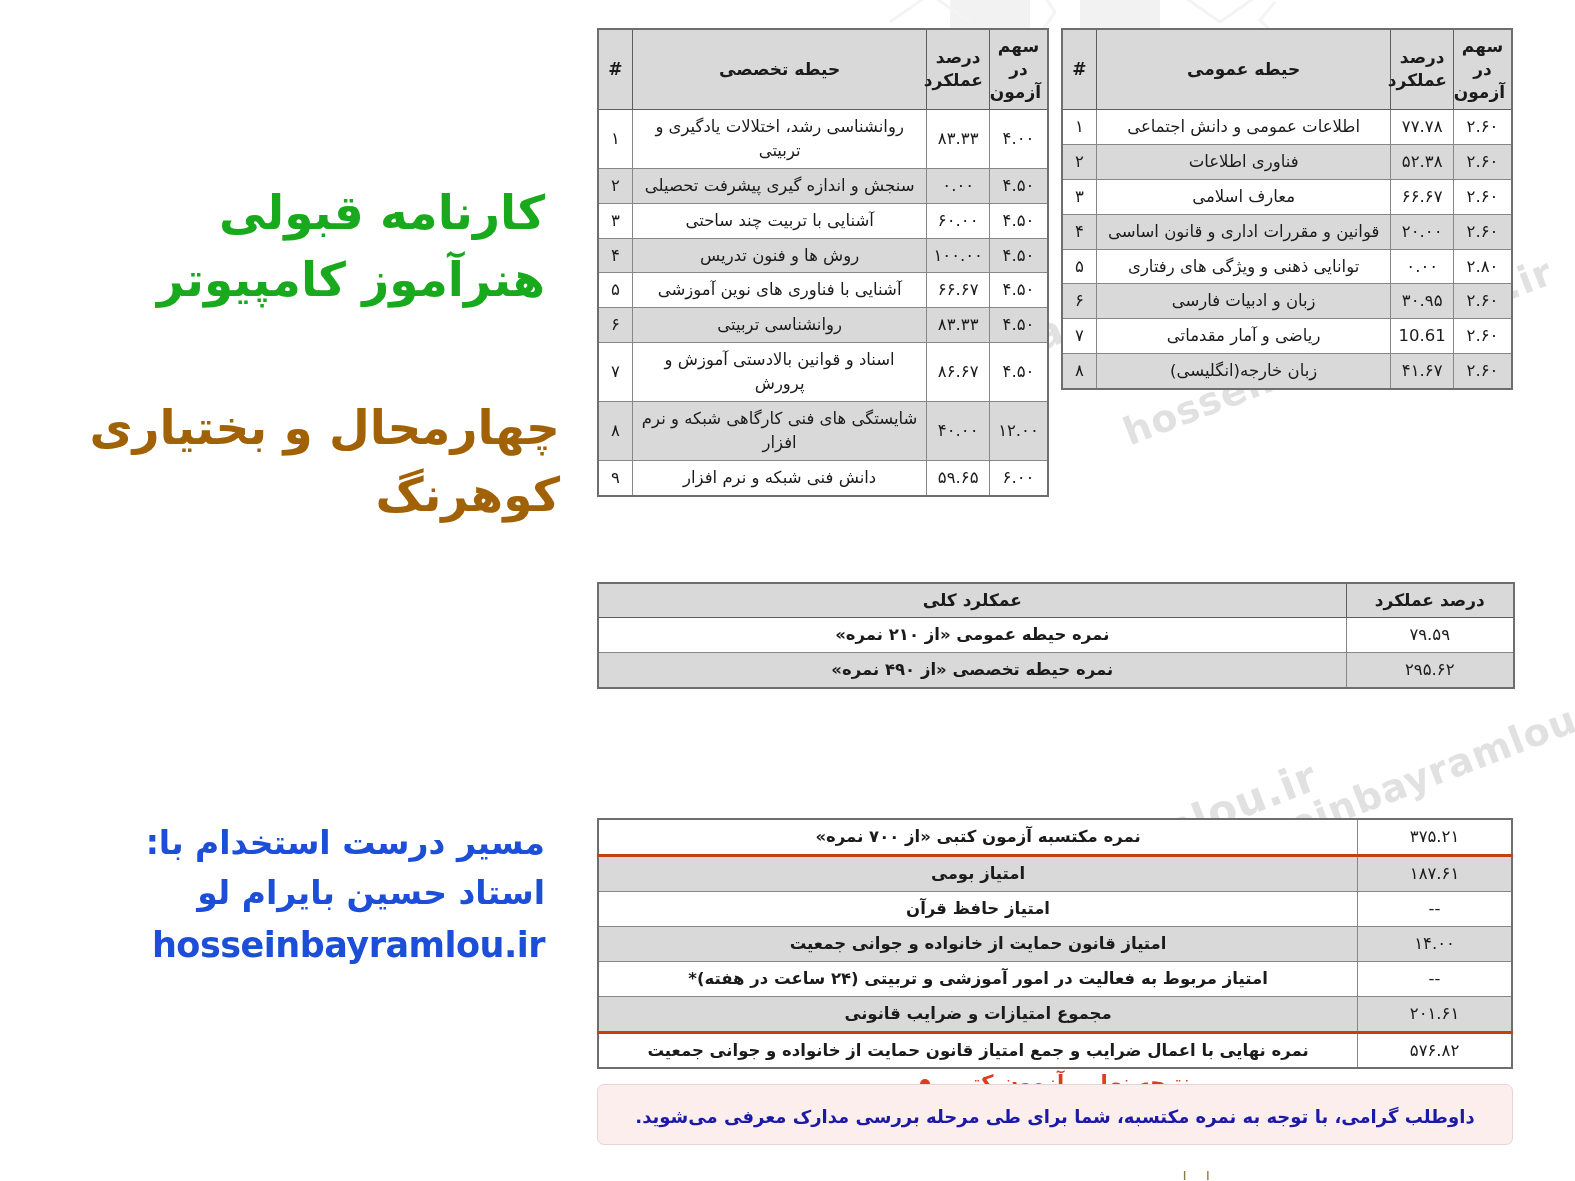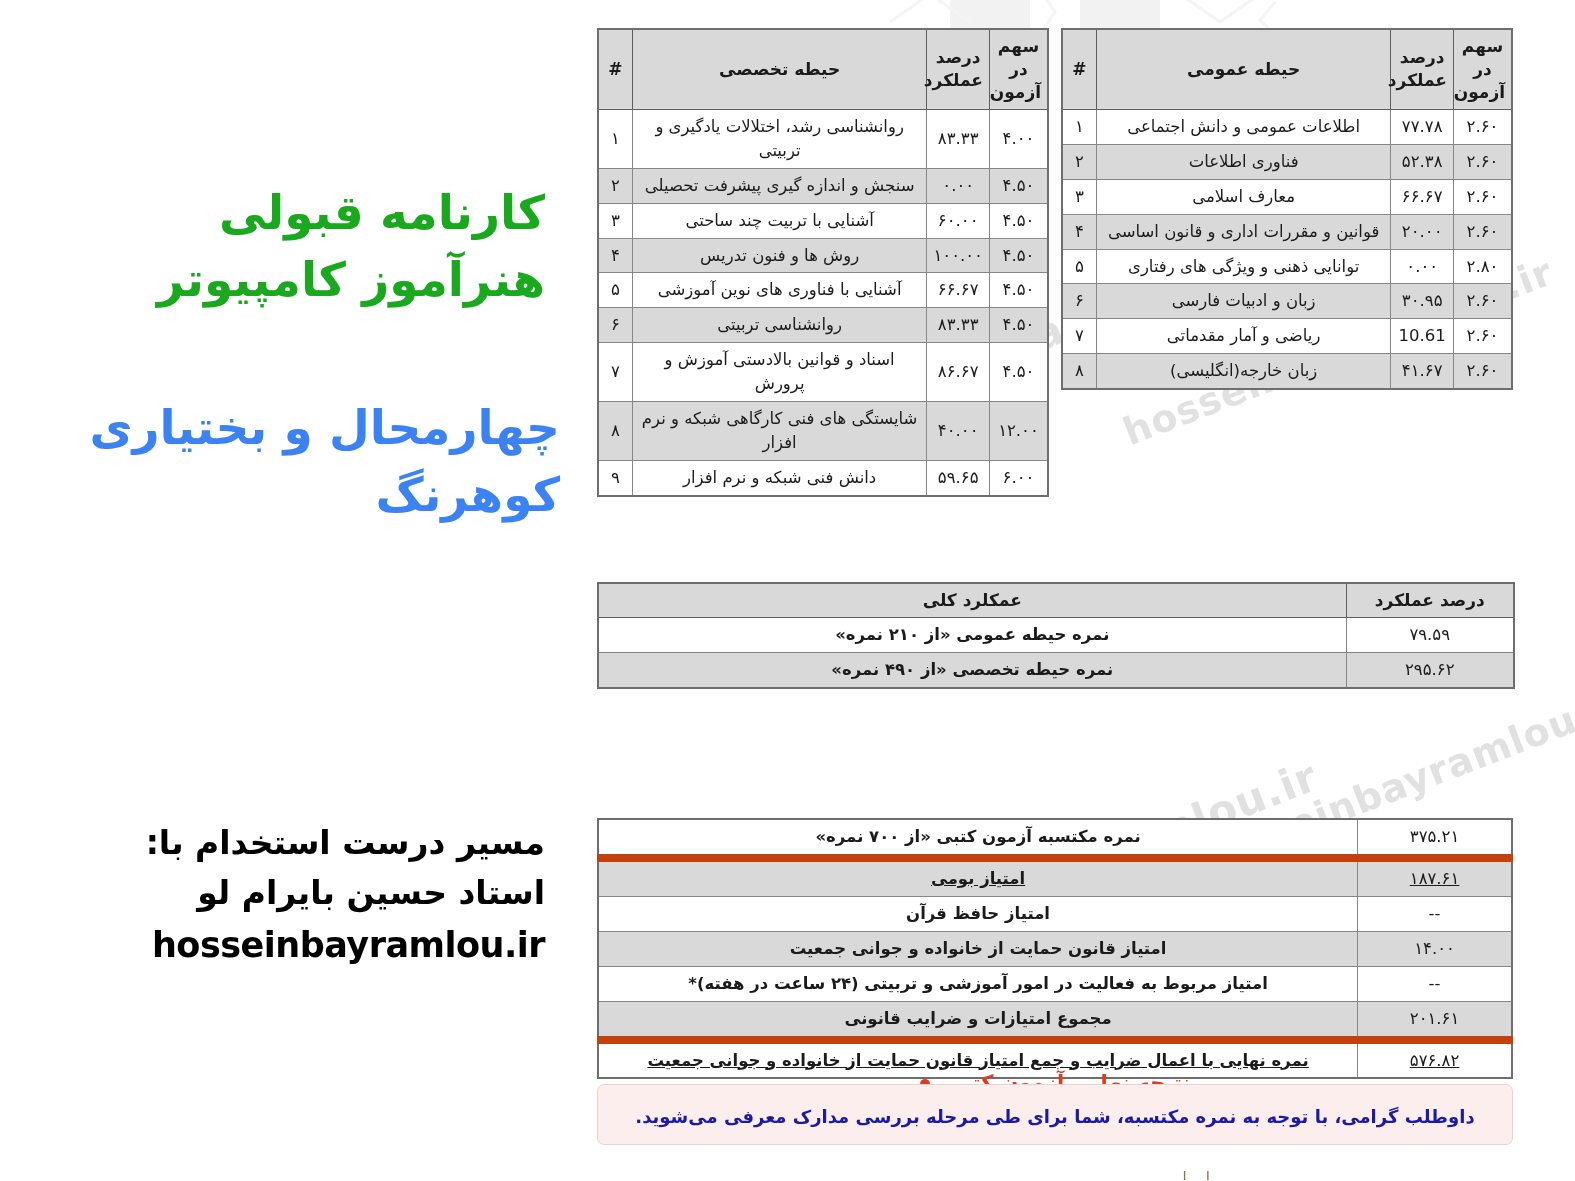--- a/index.html
+++ b/index.html
@@ -66,7 +66,7 @@
   .promo-green-2 {
     position: absolute;
     top: 395px; left: 0; width: 560px;
-    color: #3b82f6;
+    color: #a16207;
     font-size: 47px;
     font-weight: bold;
     line-height: 1.42;

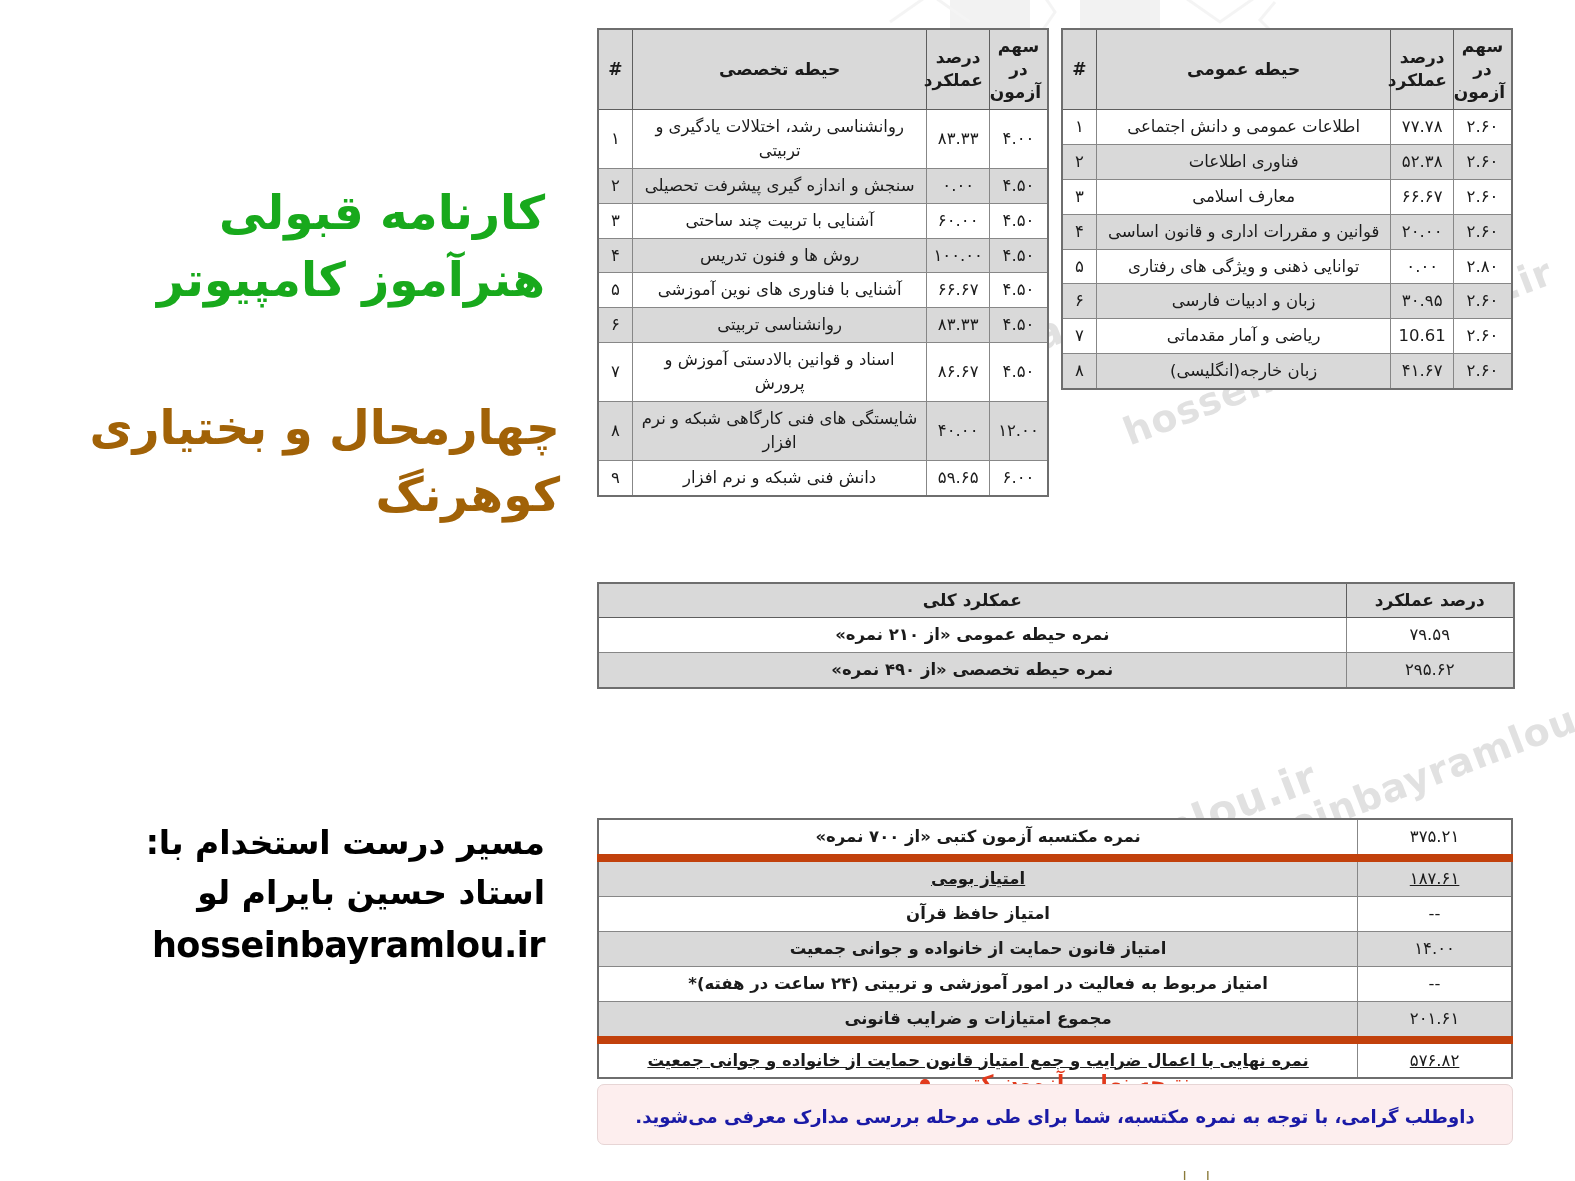--- a/index.html
+++ b/index.html
@@ -75,7 +75,7 @@
   .promo-black {
     position: absolute;
     top: 818px; left: 0; width: 545px;
-    color: #000000;
+    color: #1d4ed8;
     font-size: 33px;
     font-weight: bold;
     line-height: 1.5;

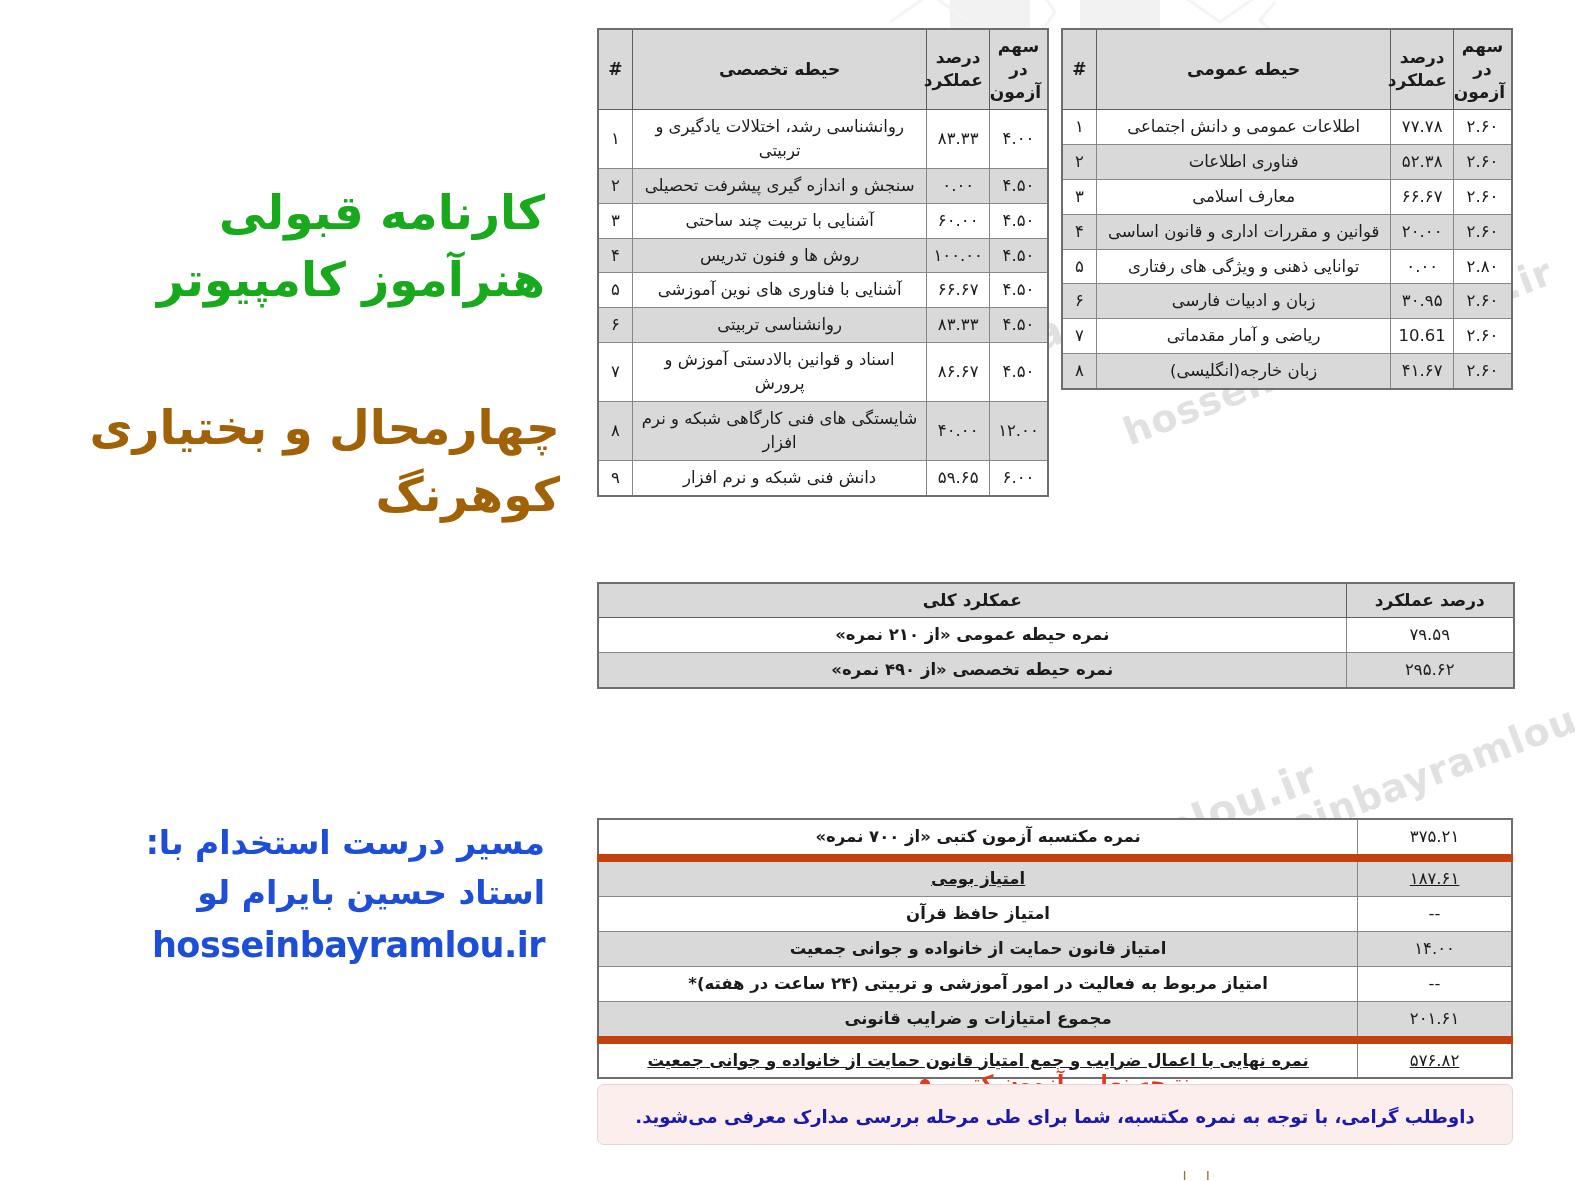--- a/index.html
+++ b/index.html
@@ -140,7 +140,7 @@
   #tbl-final { top: 818px; left: 597px; width: 916px; font-size: 16.5px; }
   #tbl-final td.c-val { width: 152px; }
   #tbl-final td.c-lbl { width: 748px; font-weight: bold; margin-left: 20px; }
-  #tbl-final tr.sep-top td { border-top: 8px solid #c2410c; text-decoration: underline; }
+  #tbl-final tr.sep-top td { border-top: 3px solid #c2410c; }
 
   
   .notice-title {

